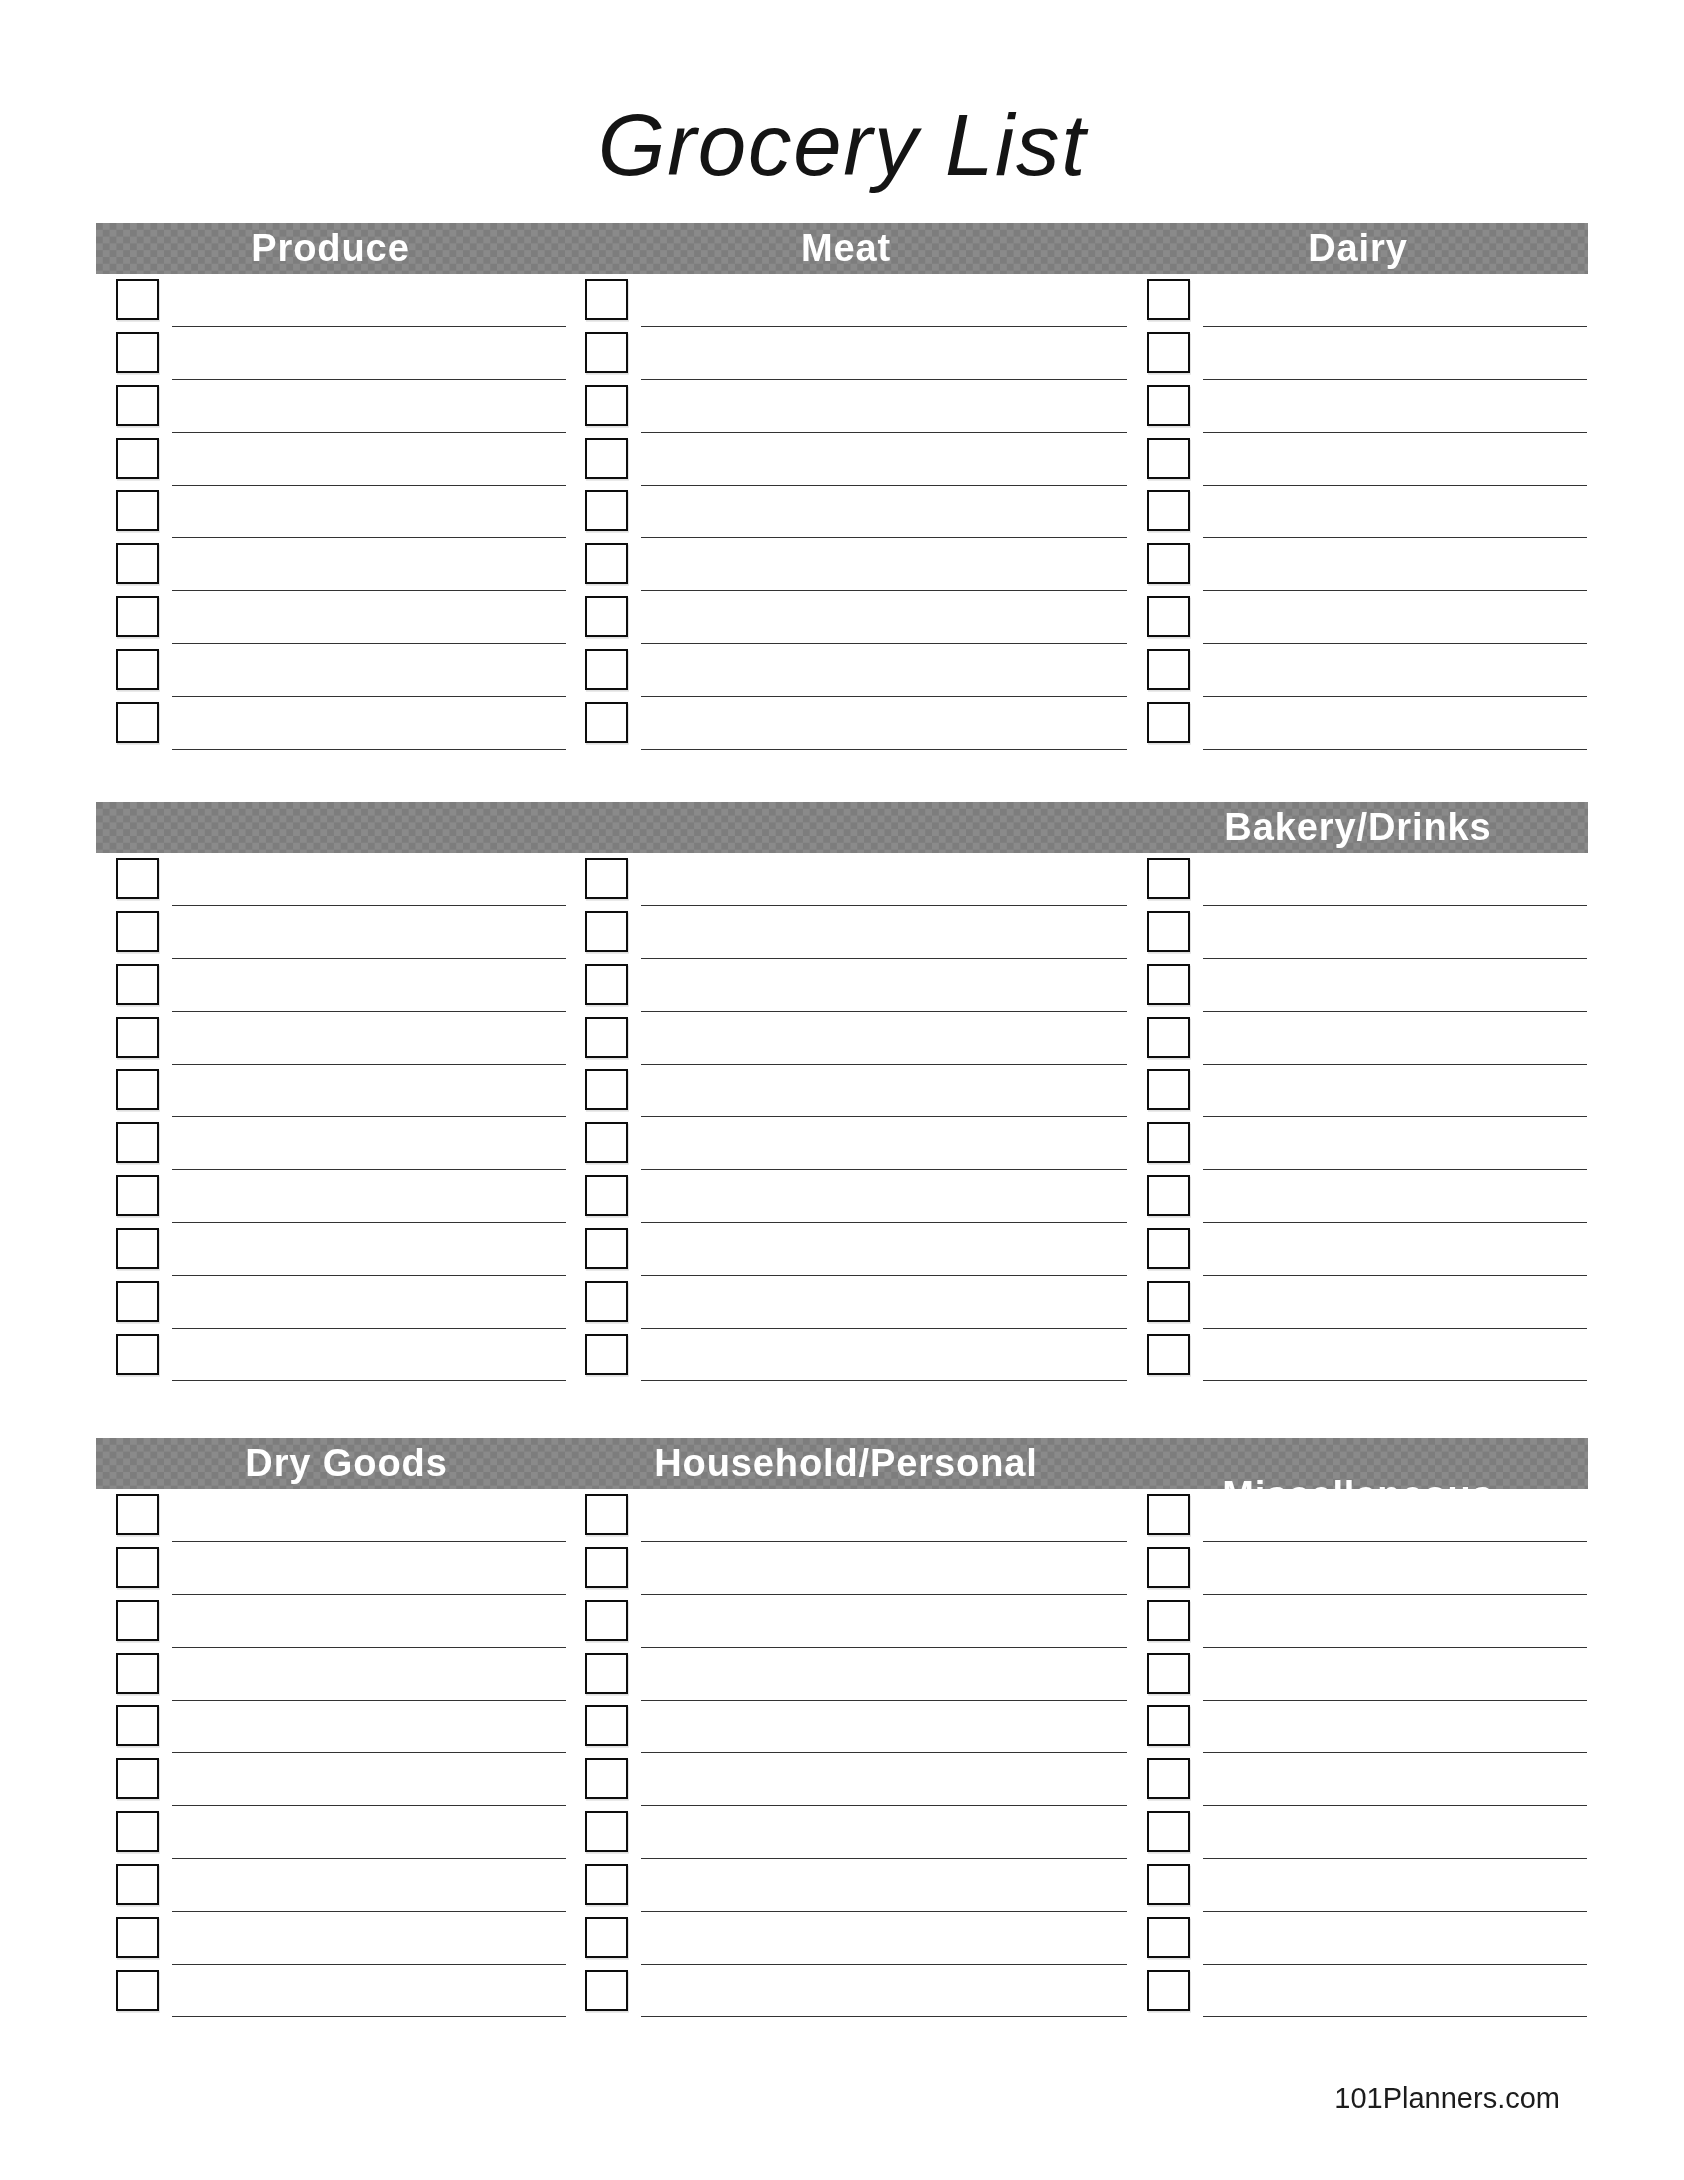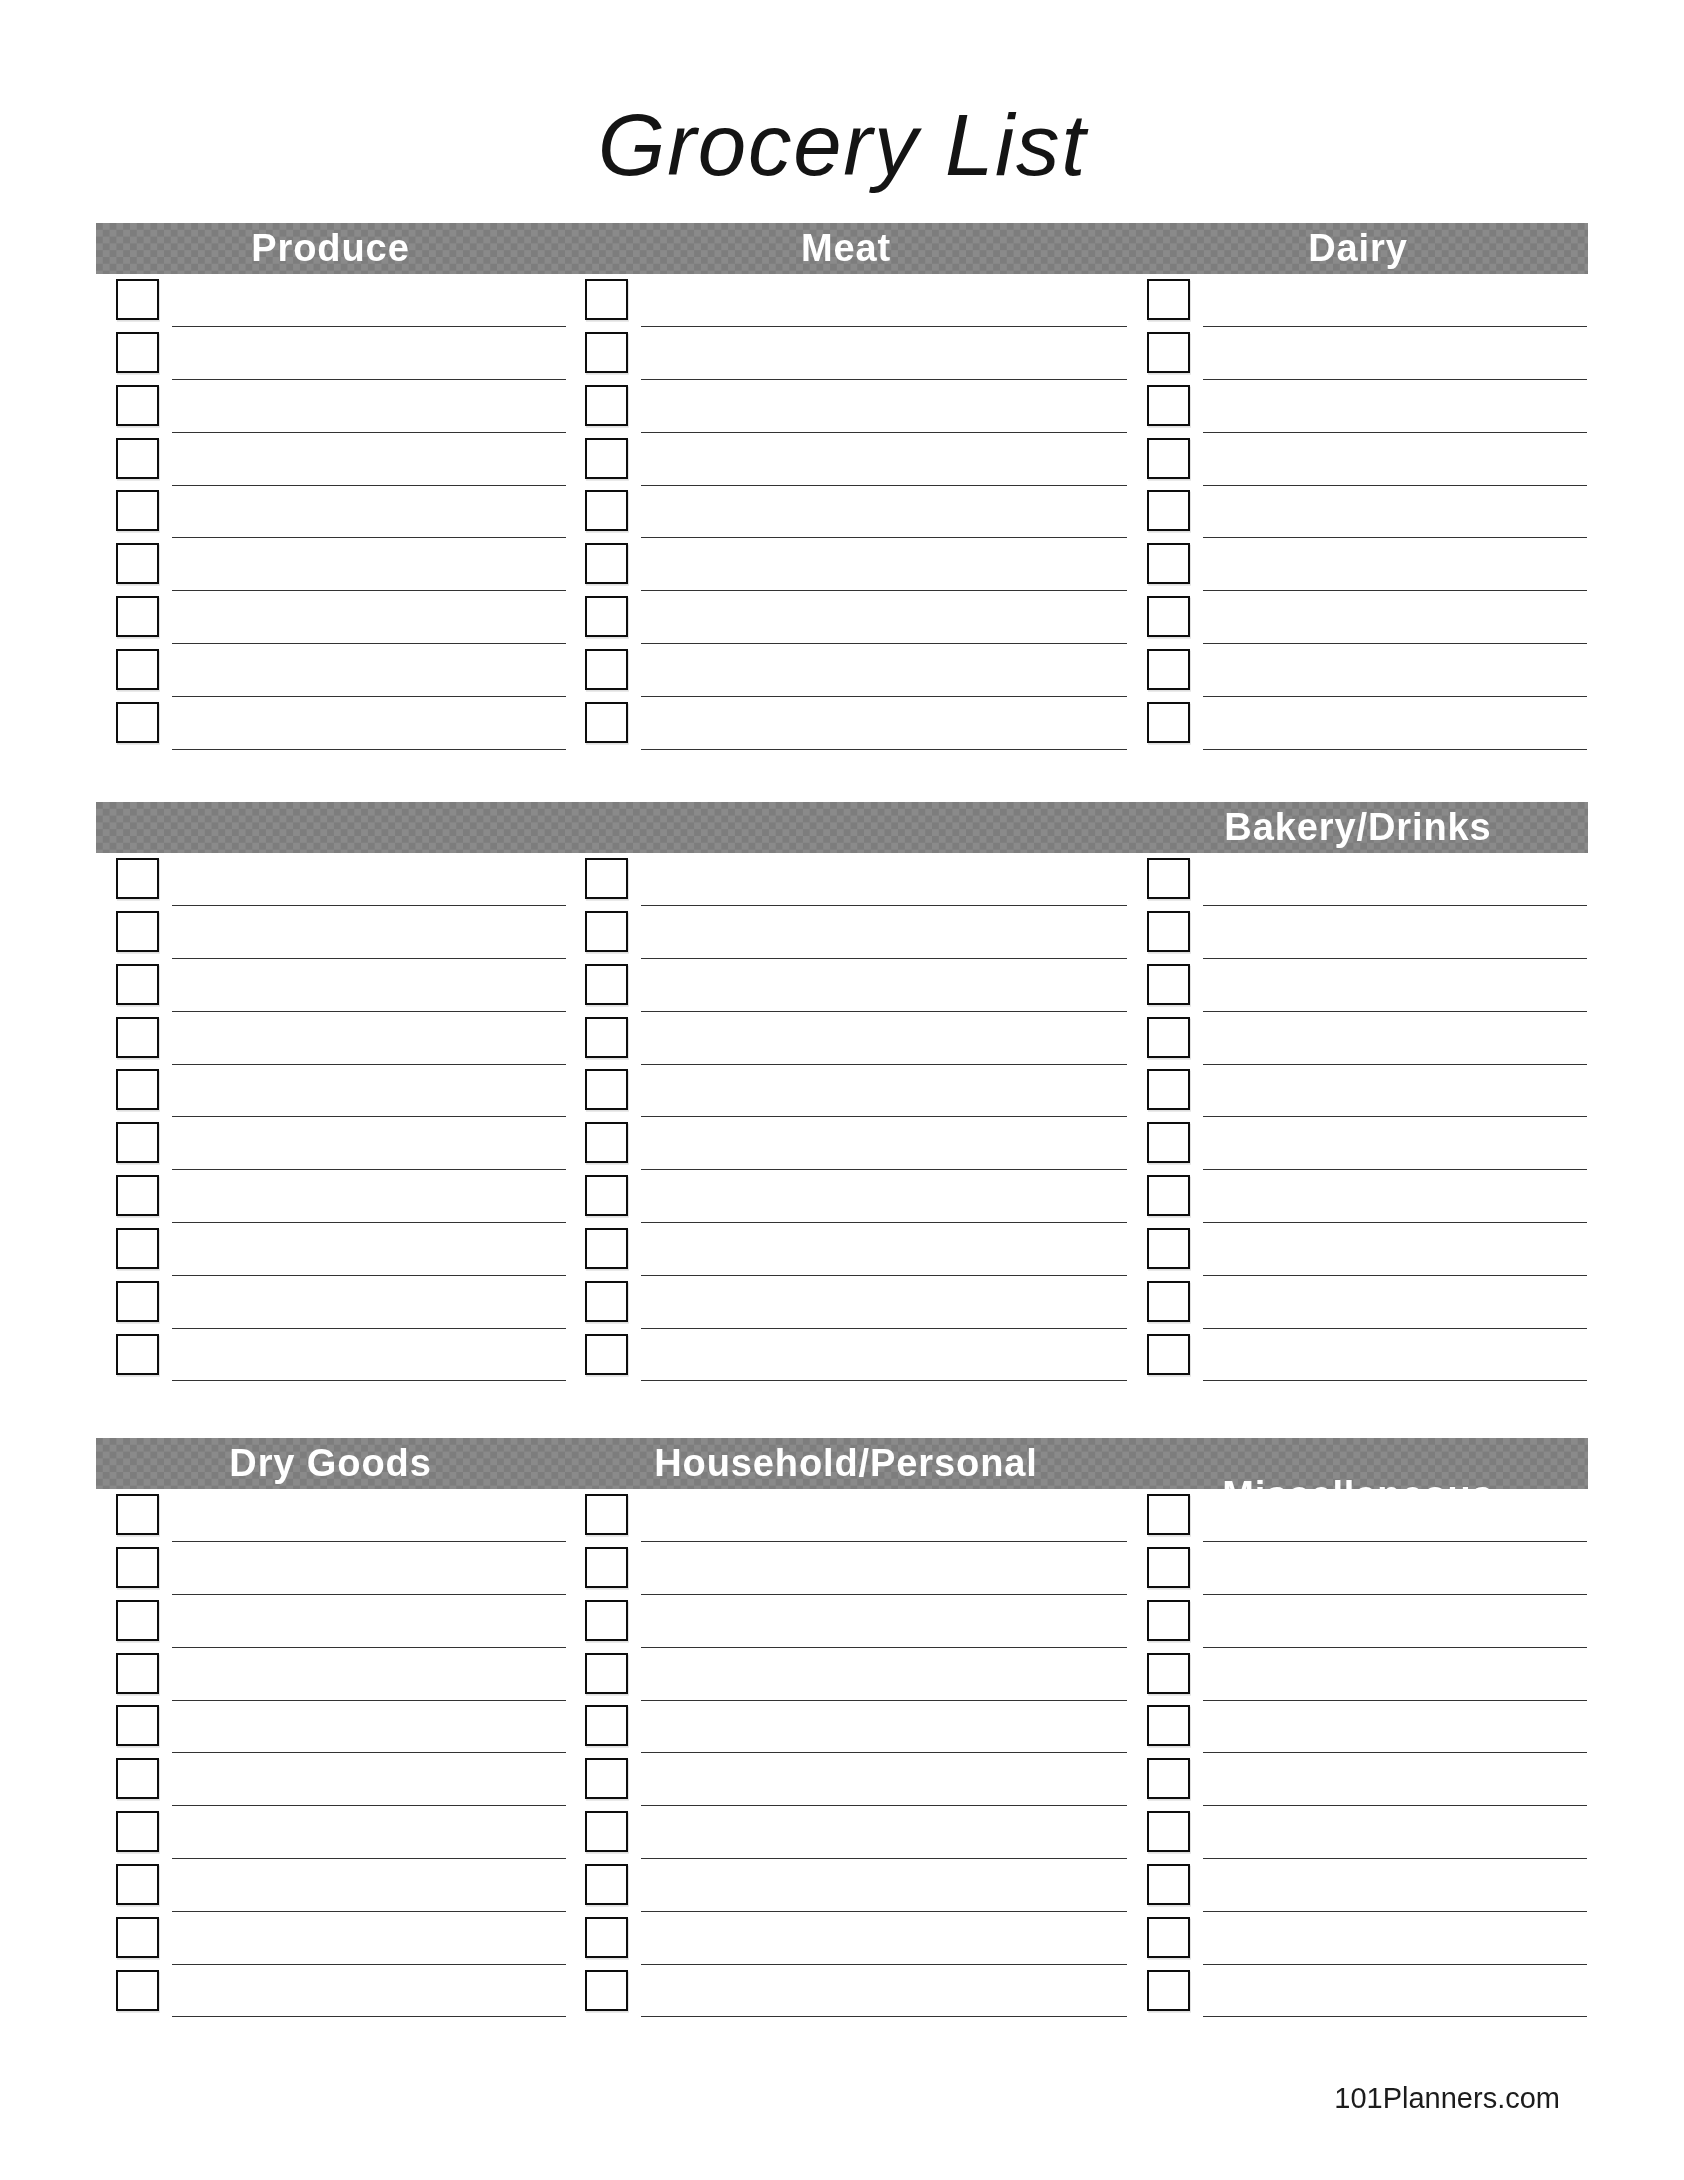--- a/index.html
+++ b/index.html
@@ -200,7 +200,7 @@
     </div>
     <div class="section" style="top: 1438px;">
       <div class="band">
-        <div class="band-label" style="left: 0px; width: 469px;">Dry Goods</div>
+        <div class="band-label" style="left: 16px; width: 469px;">Dry Goods</div>
         <div class="band-label" style="left: 469px; width: 562px;">Household/Personal</div>
         <div class="band-label" style="left: 1032px; width: 460px; margin-top: 32px;">Miscellaneous</div>
       </div>

